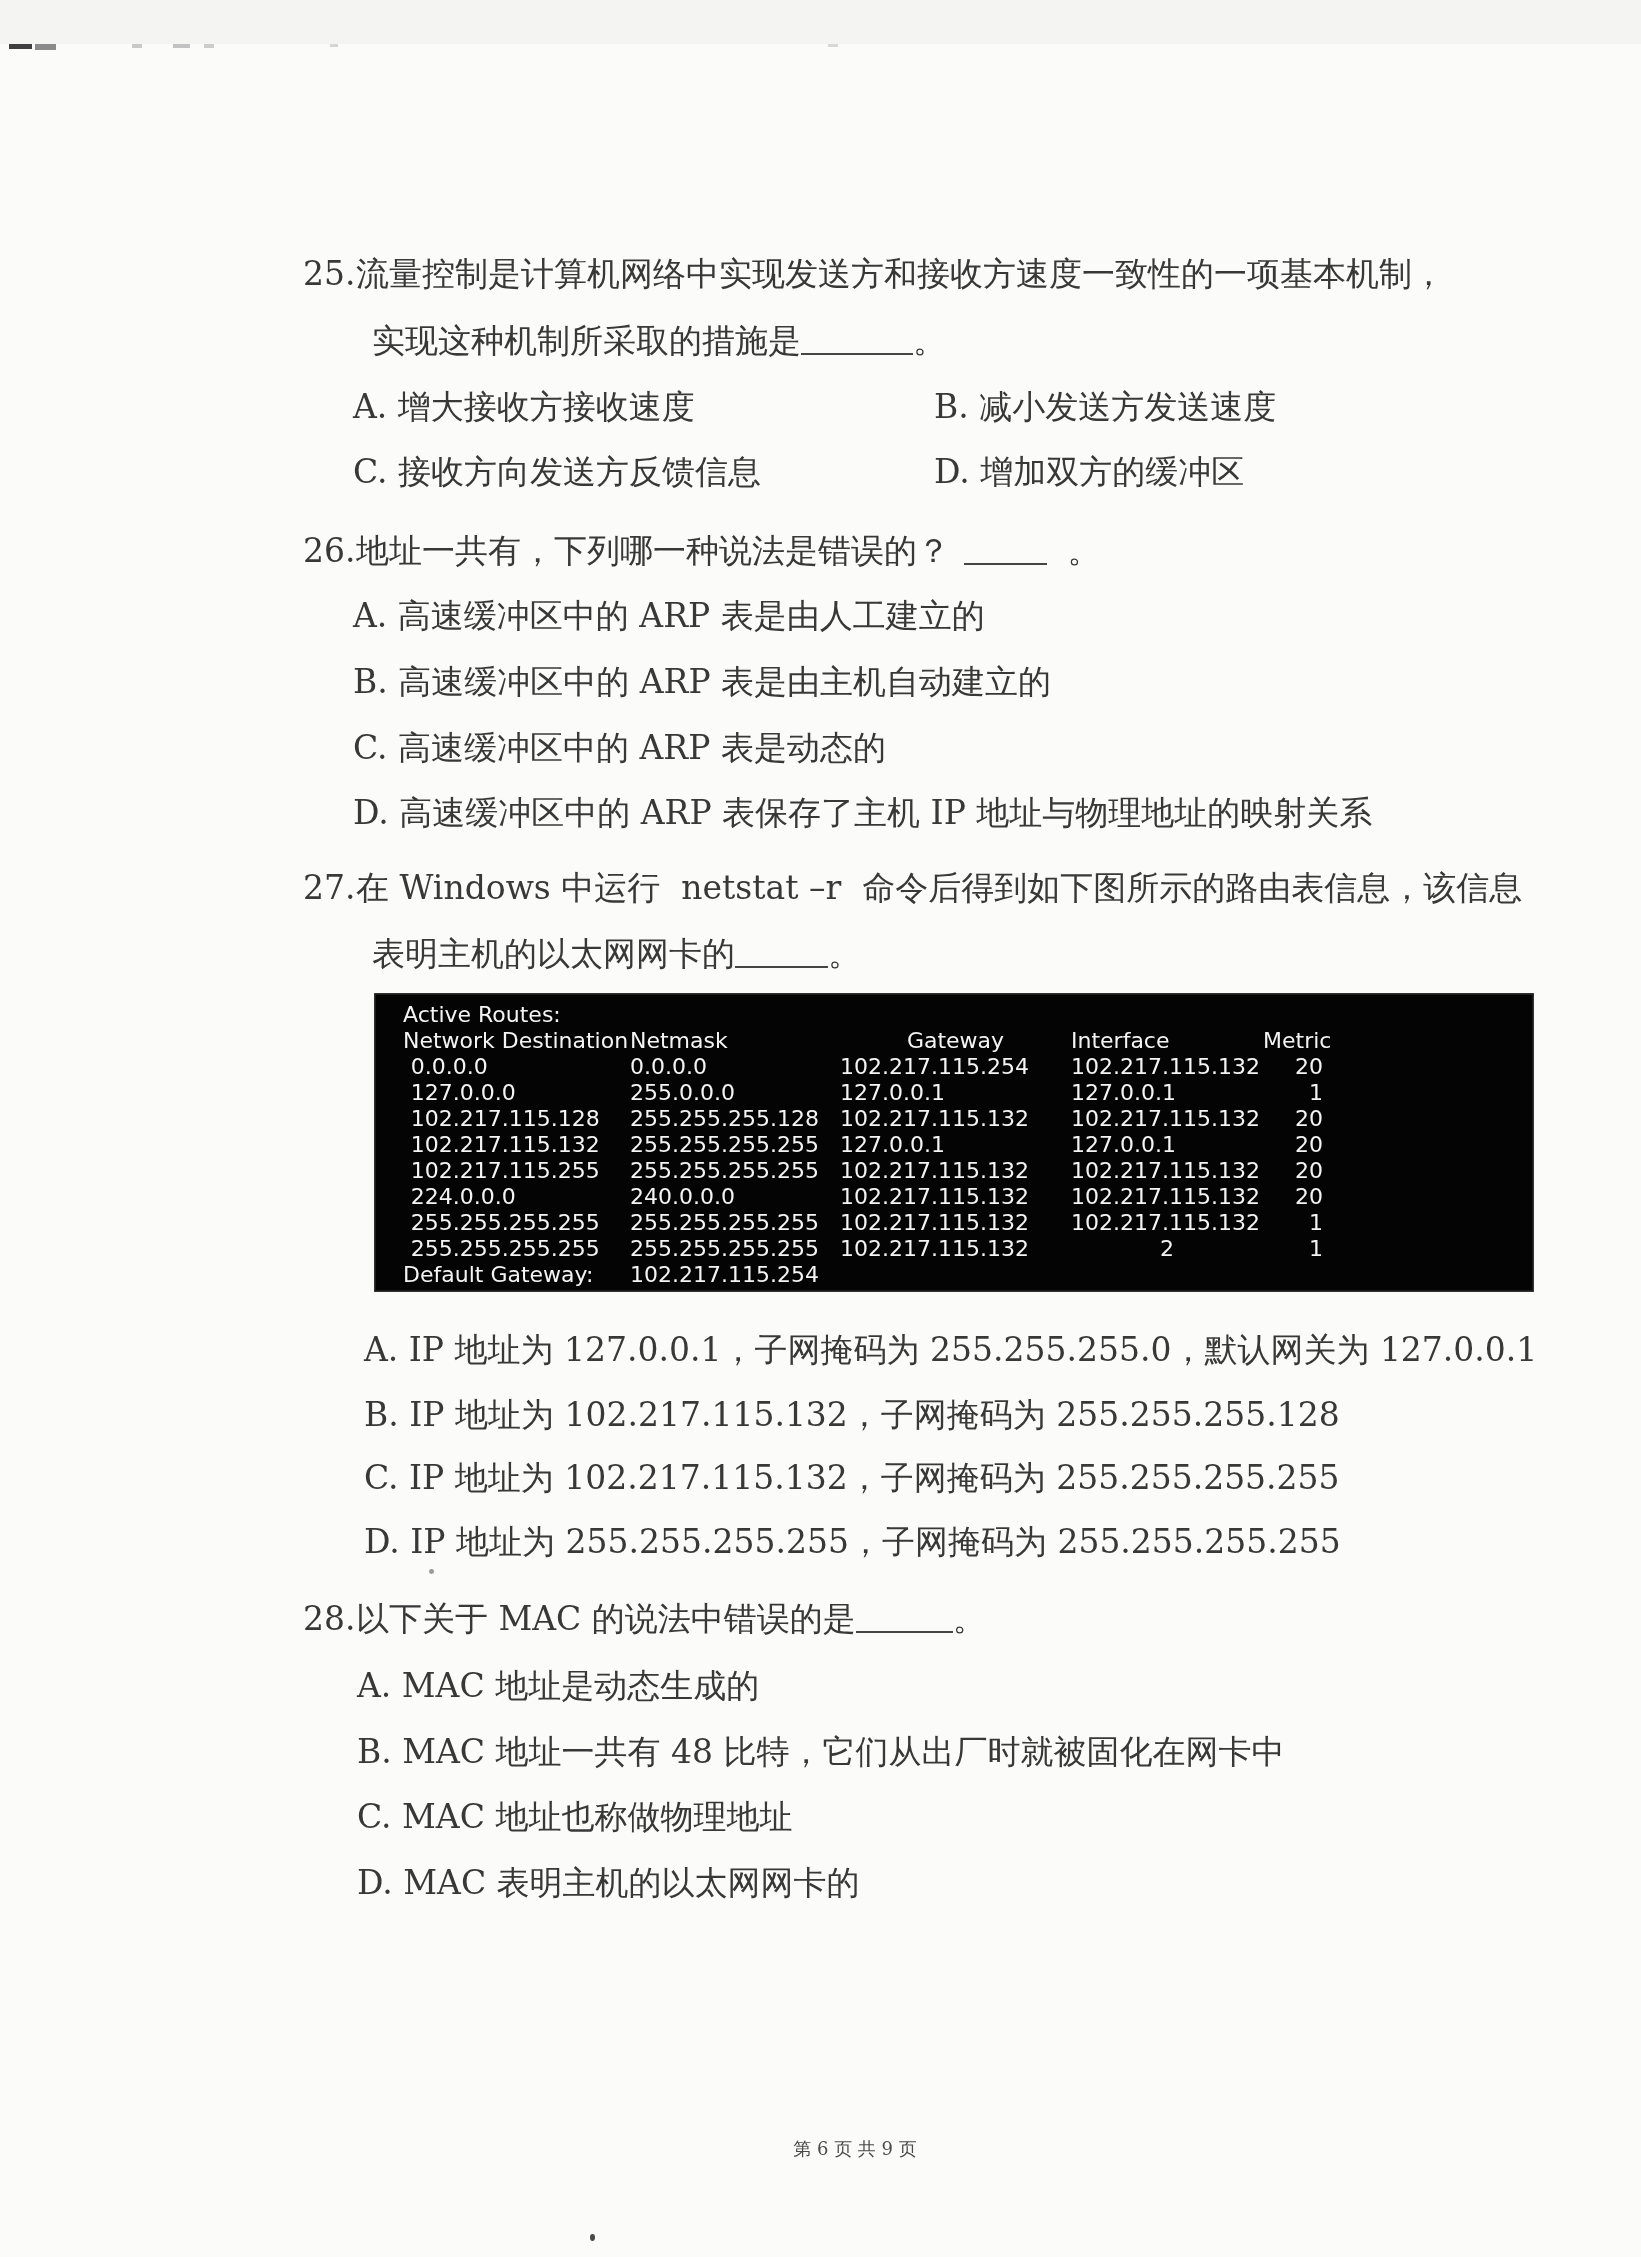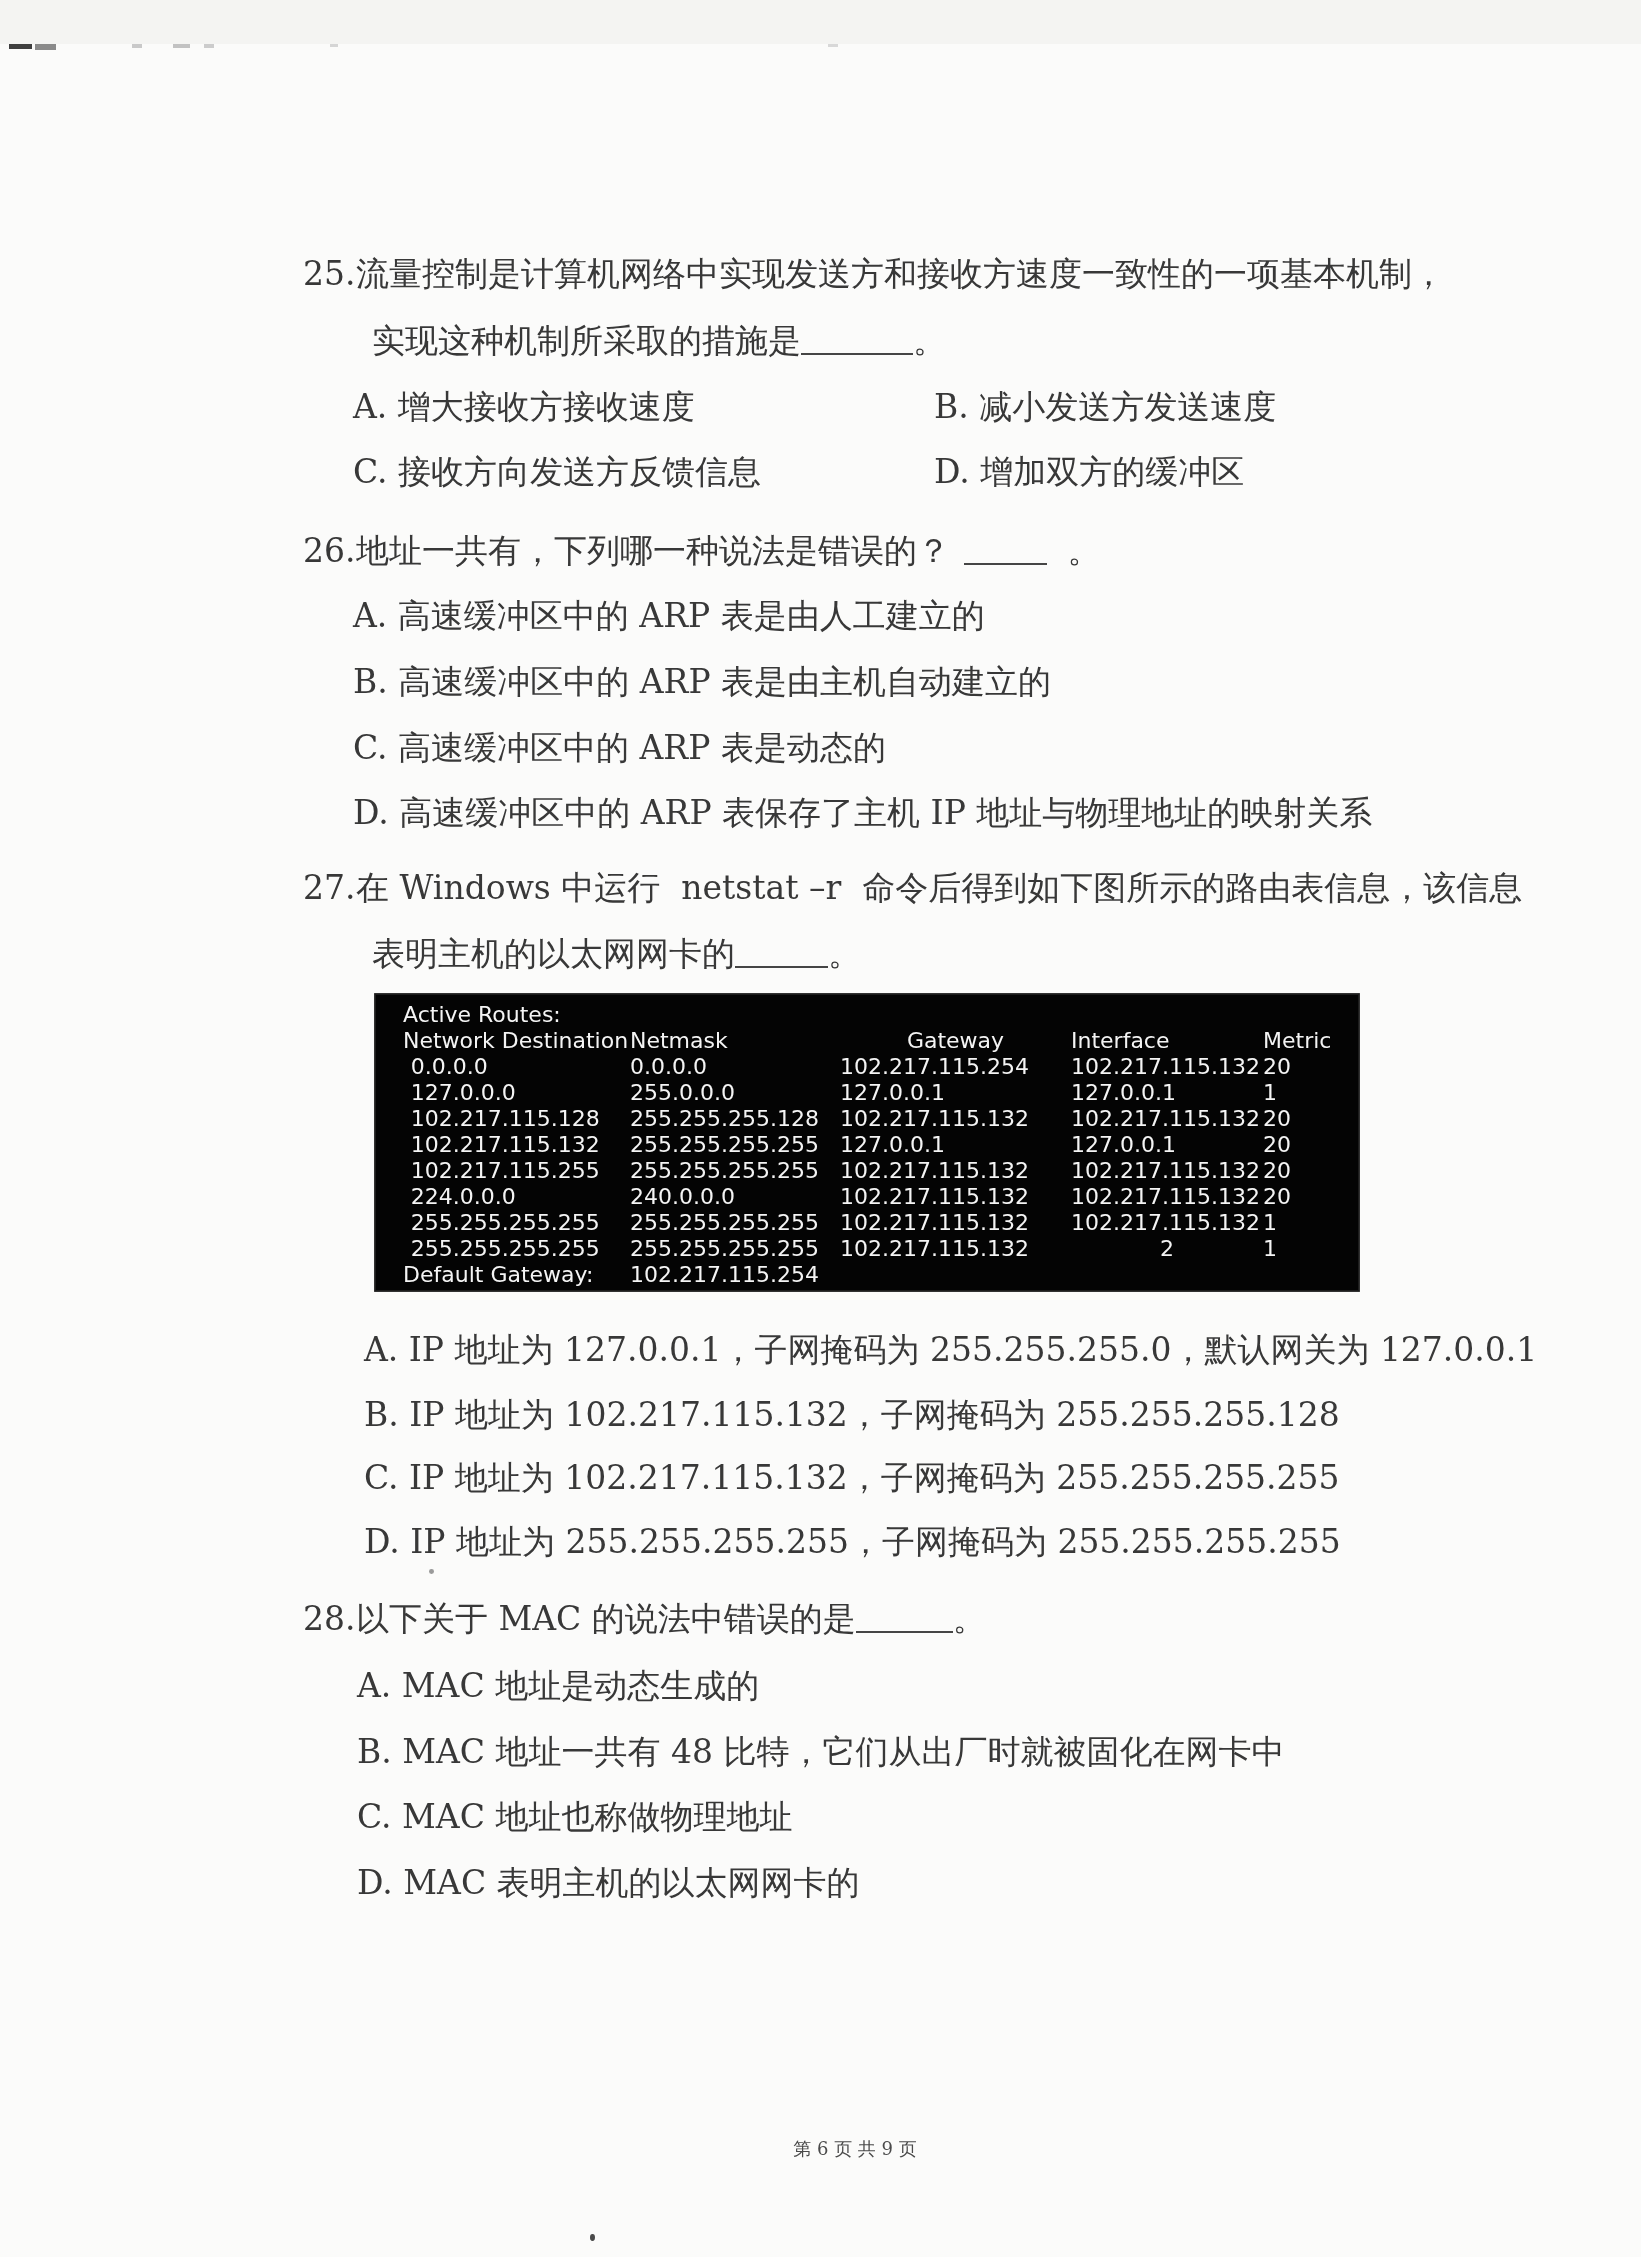--- a/index.html
+++ b/index.html
@@ -27,7 +27,7 @@
   .speck{position:absolute;border-radius:50%;}
   
   .rtable{
-    position:absolute;left:376px;top:951px;width:982px;height:295px;
+    position:absolute;left:376px;top:951px;width:1156px;height:295px;
     background:#040404;color:#f4f4f4;
     font-family:"DejaVu Sans","Liberation Sans",sans-serif;
     font-size:22px;line-height:26px;

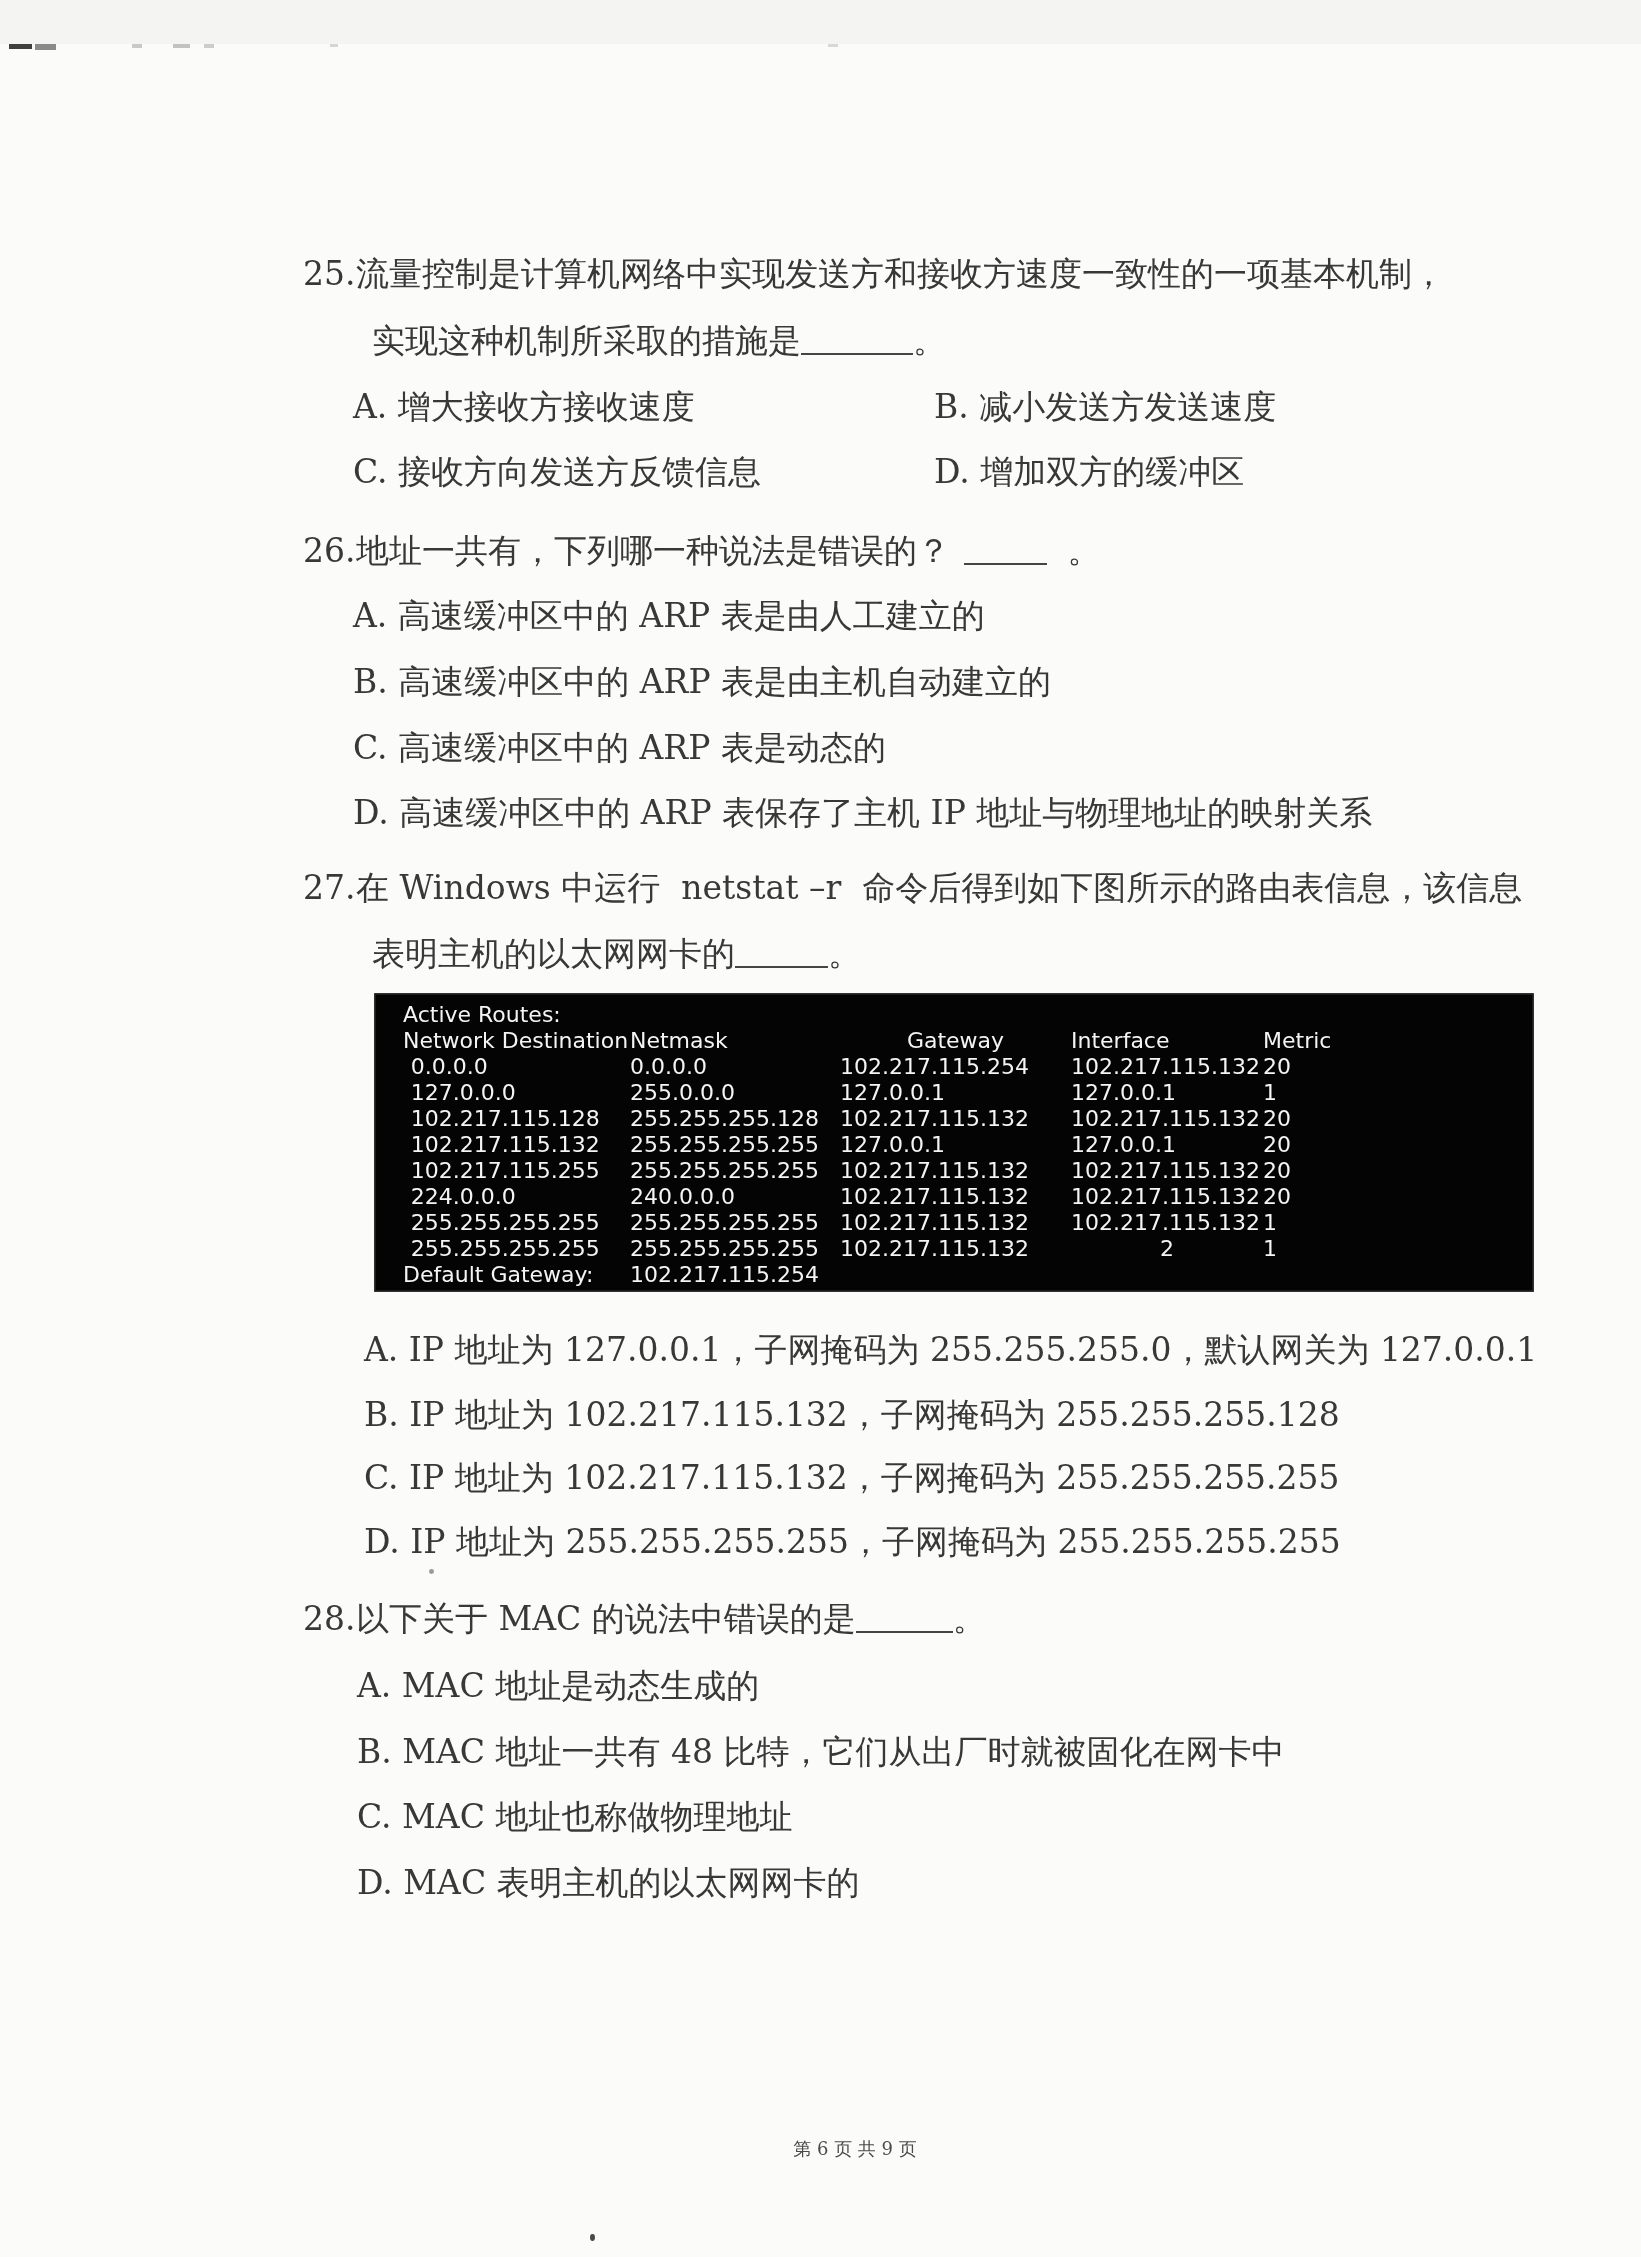--- a/index.html
+++ b/index.html
@@ -39,7 +39,7 @@
   .rgrid .c{white-space:nowrap;}
   .rrow .c1{padding-left:7.7px;}
   .center{text-align:center;}
-  .metric{padding-right:23px;}
+  .metric{text-align:right;padding-right:23px;}
   .hmetric{text-align:left;}
   .footer{
     position:absolute;top:2093px;left:855px;transform:translateX(-50%);

